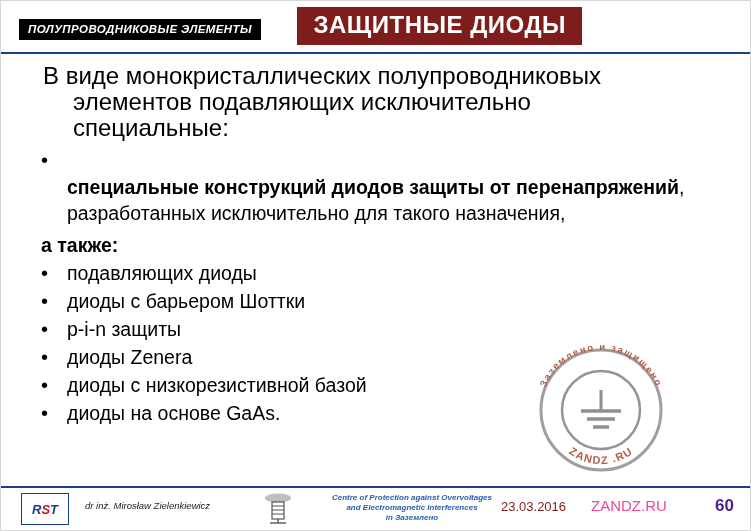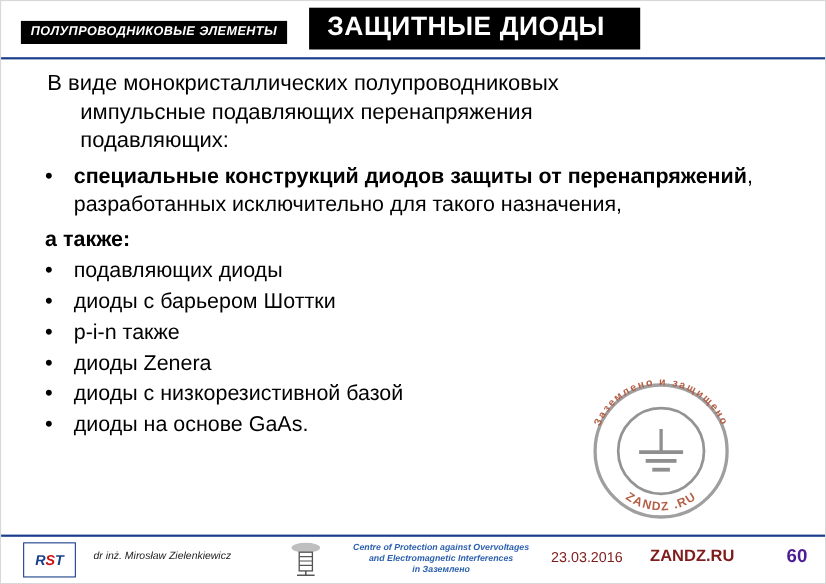--- a/index.html
+++ b/index.html
@@ -48,12 +48,12 @@
     position: absolute;
     right: 14px;
     top: 6px;
-    background: #000000;
+    background: #7f1d1d;
     color: #ffffff;
     font-size: 24px;
     font-weight: bold;
     letter-spacing: 0.5px;
-    padding: 4px 32px 6px 16px;
+    padding: 4px 16px 6px 16px;
     white-space: nowrap;
   }
   .hdr-rule {

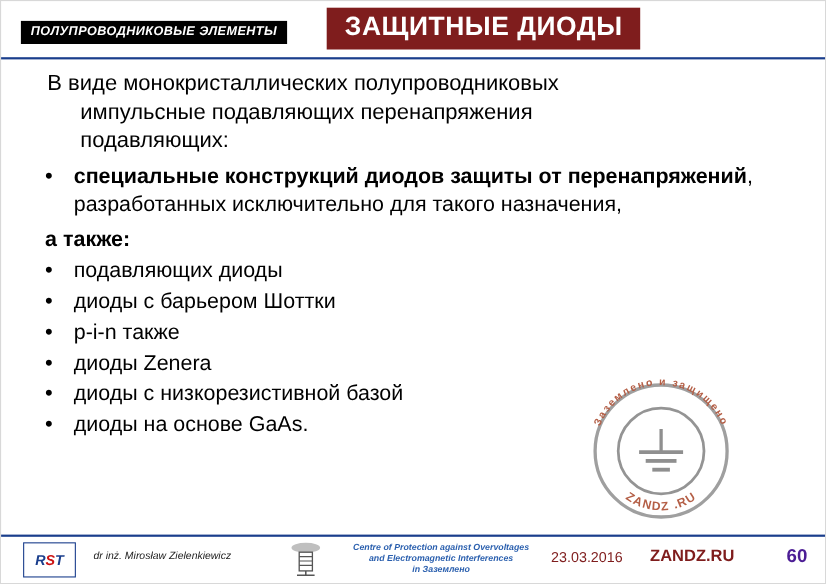--- a/index.html
+++ b/index.html
@@ -74,7 +74,7 @@
     color: #000000;
   }
   .intro {
-    font-size: 20px;
+    font-size: 24px;
     line-height: 26px;
     margin: 0 0 4px 0;
     padding-left: 2px;

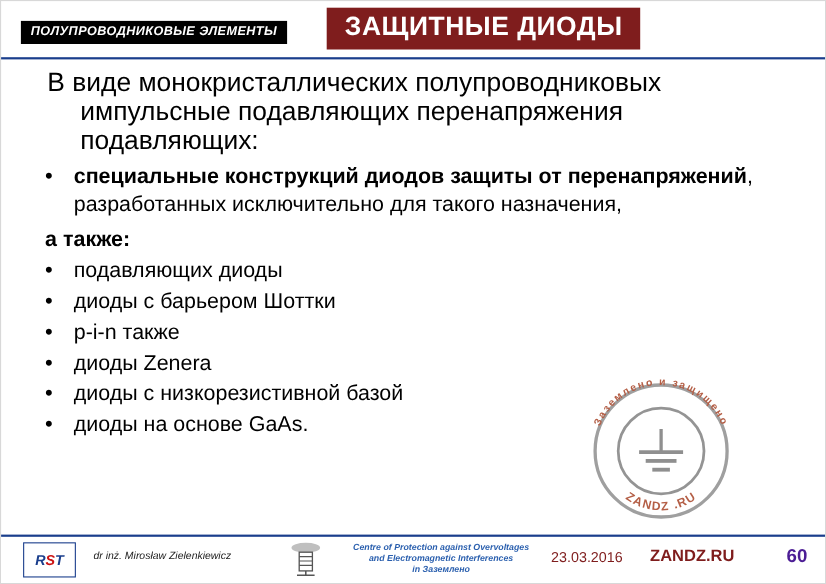--- a/index.html
+++ b/index.html
@@ -237,7 +237,7 @@
 
     <p class="intro">
       <span>В виде монокристаллических полупроводниковых</span>
-      <span class="l2">импульсные подавляющих перенапряжения</span>
+      <span class="l2">элементов подавляющих исключительно</span>
       <span class="l2">подавляющих:</span>
     </p>
 

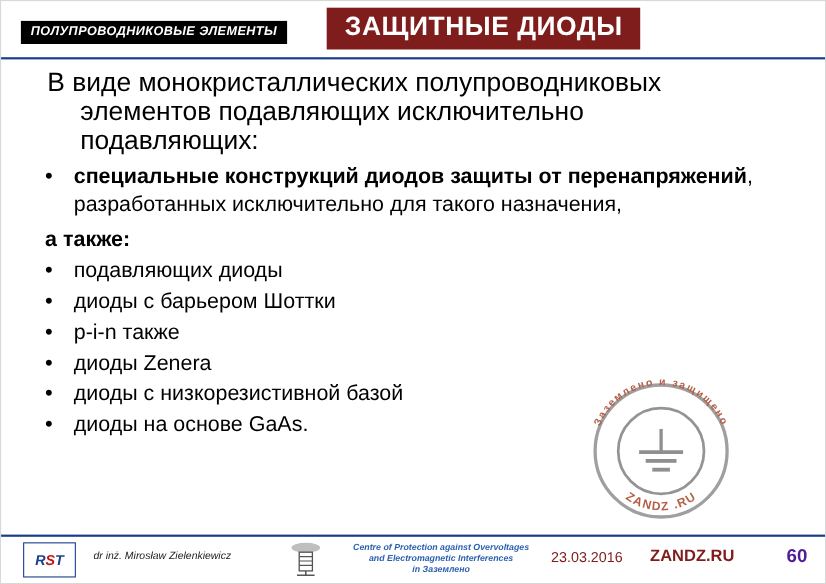--- a/index.html
+++ b/index.html
@@ -238,7 +238,7 @@
     <p class="intro">
       <span>В виде монокристаллических полупроводниковых</span>
       <span class="l2">элементов подавляющих исключительно</span>
-      <span class="l2">подавляющих:</span>
+      <span class="l2">специальные:</span>
     </p>
 
     <div class="bullet-row">

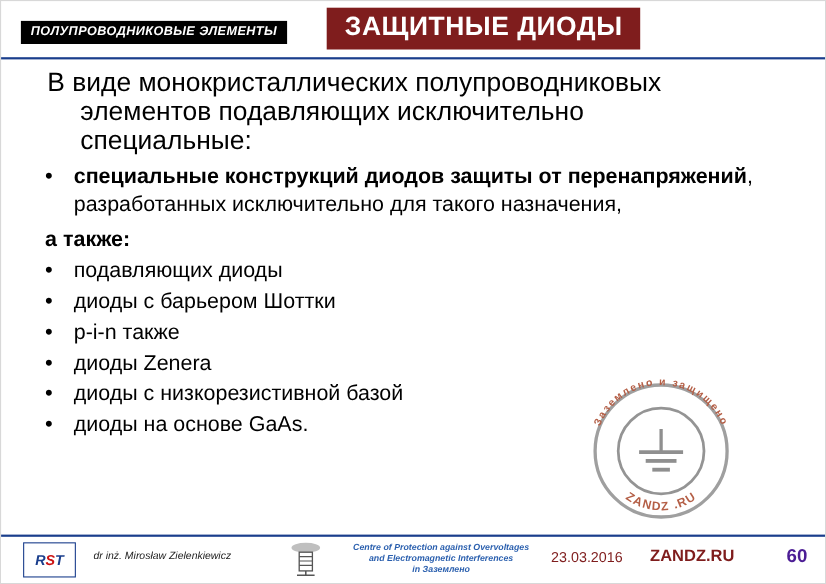--- a/index.html
+++ b/index.html
@@ -97,6 +97,7 @@
     flex: 1 1 auto;
     font-size: 19.5px;
     line-height: 26px;
+    margin-top: 27px;
   }
   .bullet-text b { font-weight: bold; }
 

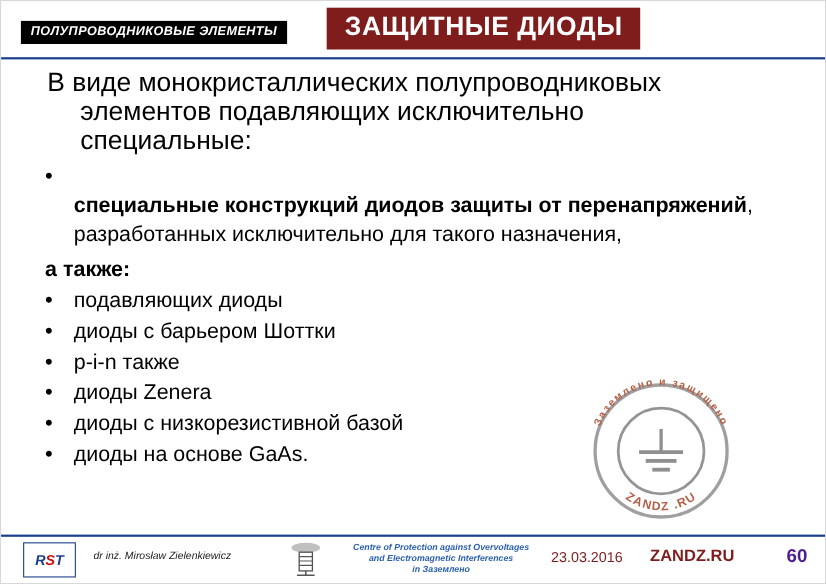--- a/index.html
+++ b/index.html
@@ -260,7 +260,7 @@
       </li>
       <li>
         <span class="dot">•</span>
-        <span>p-i-n также</span>
+        <span>p-i-n защиты</span>
       </li>
       <li>
         <span class="dot">•</span>

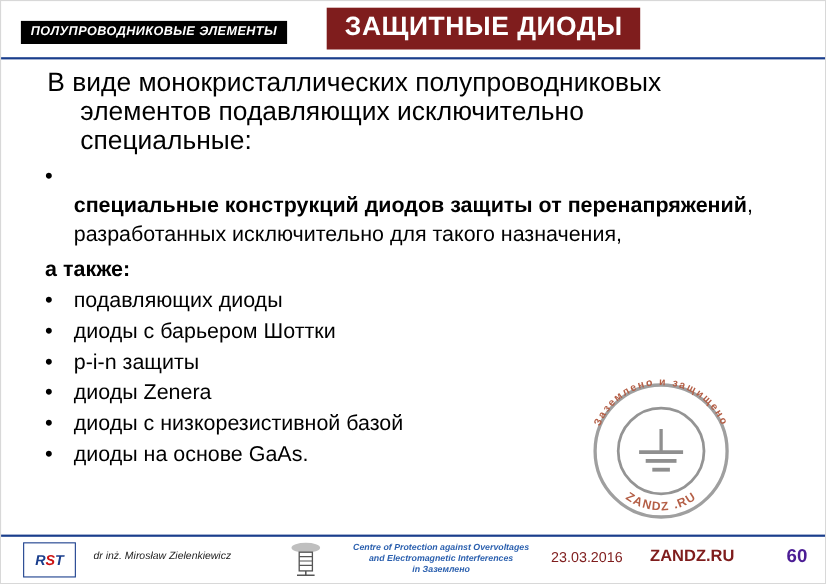--- a/index.html
+++ b/index.html
@@ -187,7 +187,7 @@
   }
   .center-text {
     position: absolute;
-    left: 305px;
+    left: 316px;
     top: 7px;
     width: 190px;
     font-size: 8px;

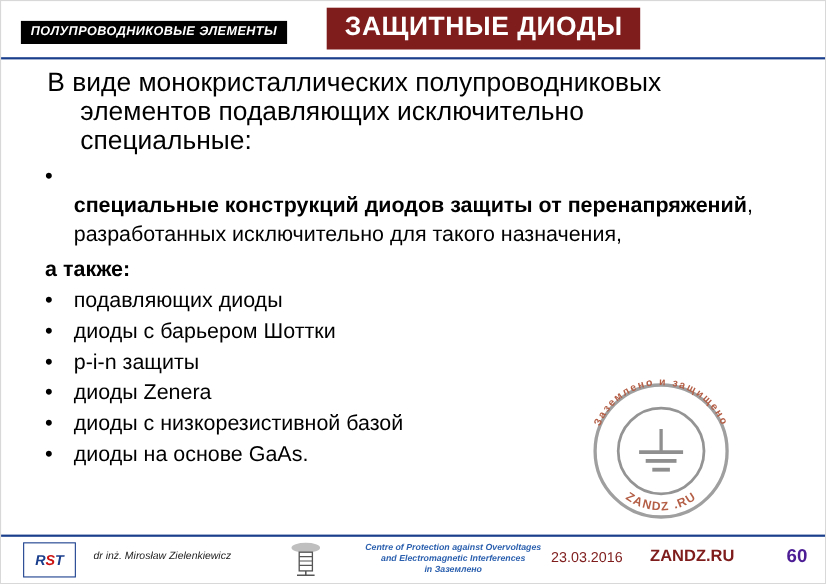--- a/index.html
+++ b/index.html
@@ -210,8 +210,8 @@
     left: 590px;
     top: 11px;
     font-size: 15px;
-    color: #7f1d1d;
-    font-weight: bold;
+    color: #ec4899;
+    font-weight: normal;
     text-align: center;
   }
   .footer-page {

